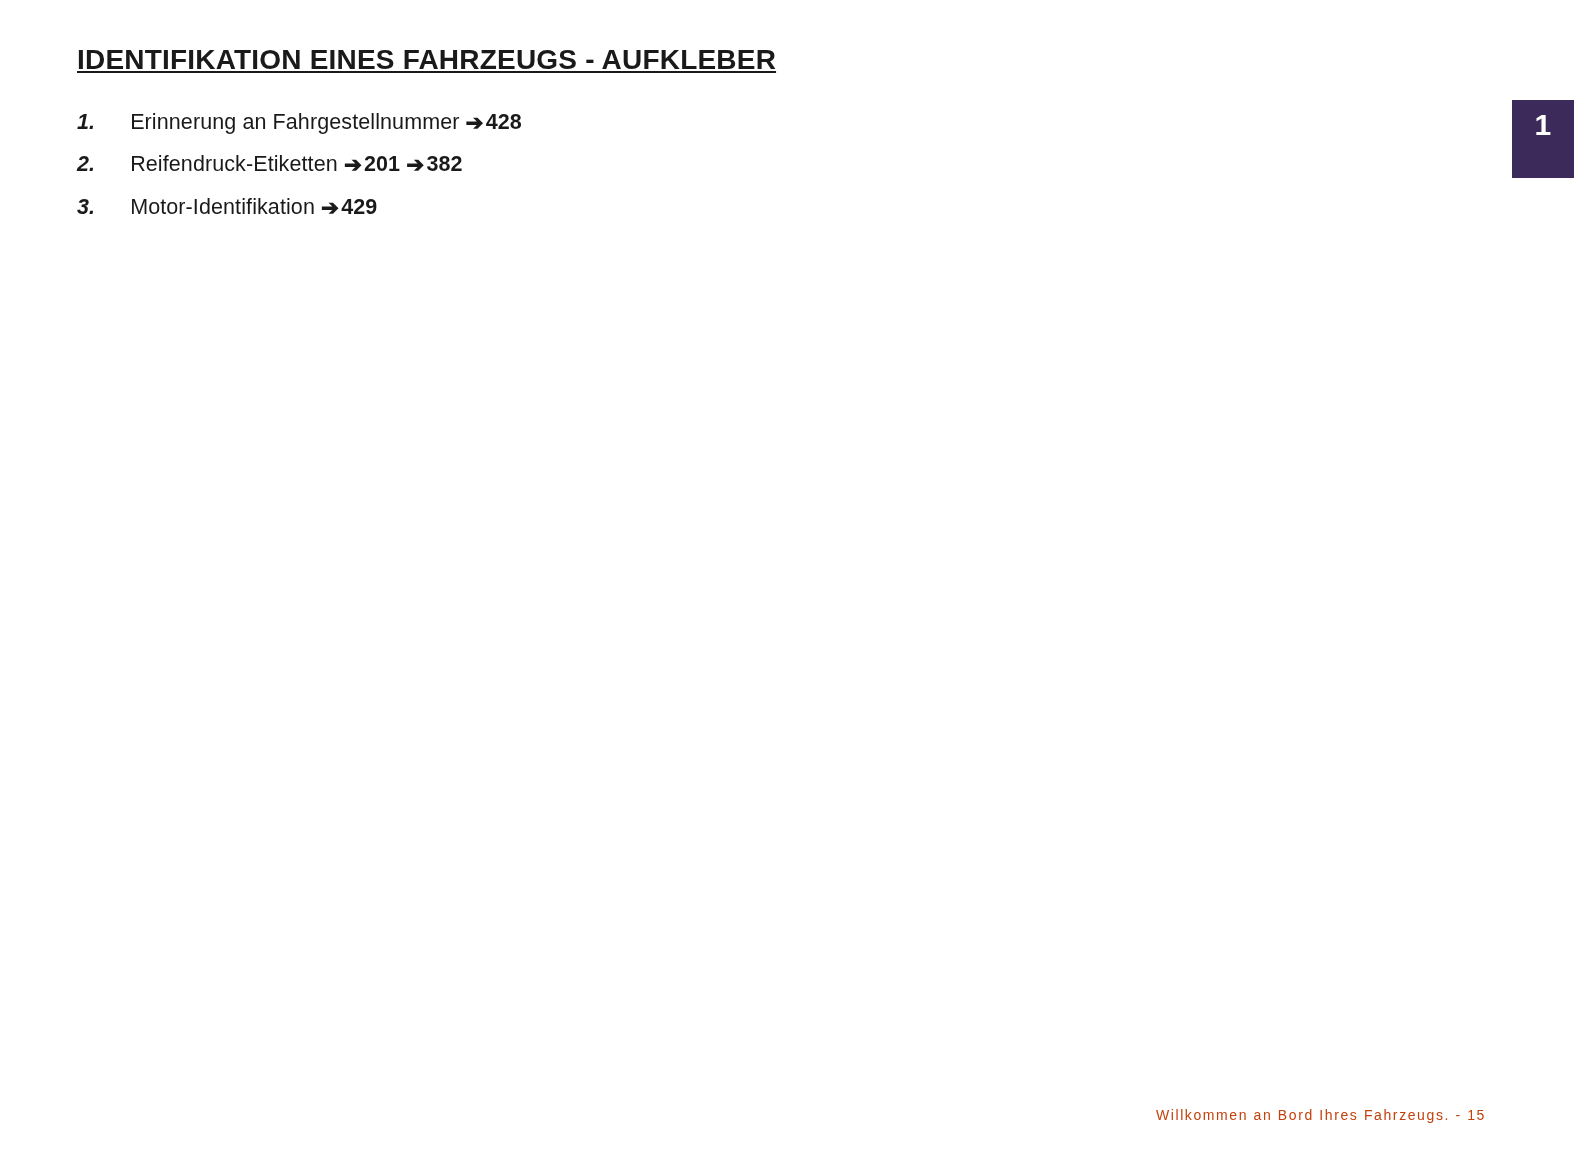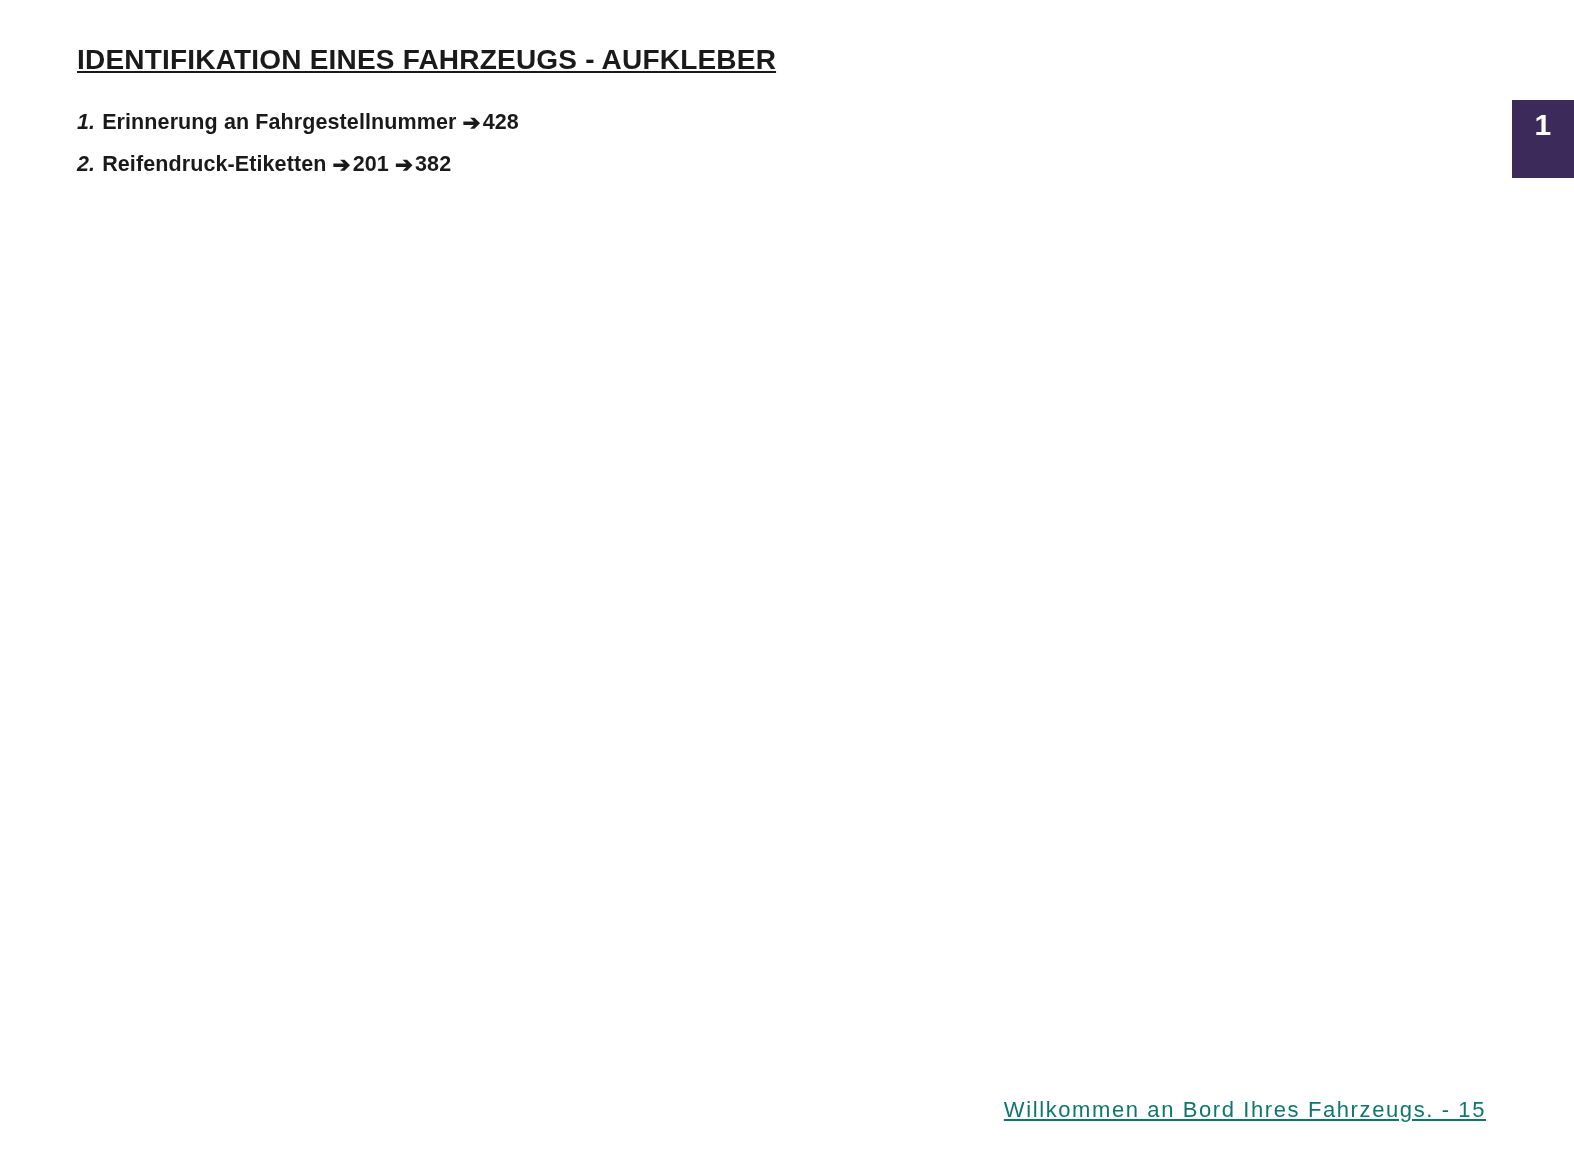--- a/index.html
+++ b/index.html
@@ -80,7 +80,8 @@
     margin-right: 7px;
   }
   .item .label {
-    font-weight: 700;
+    font-weight: 400;
+    margin-left: 28px;
   }
   .item .ref {
     font-weight: 700;

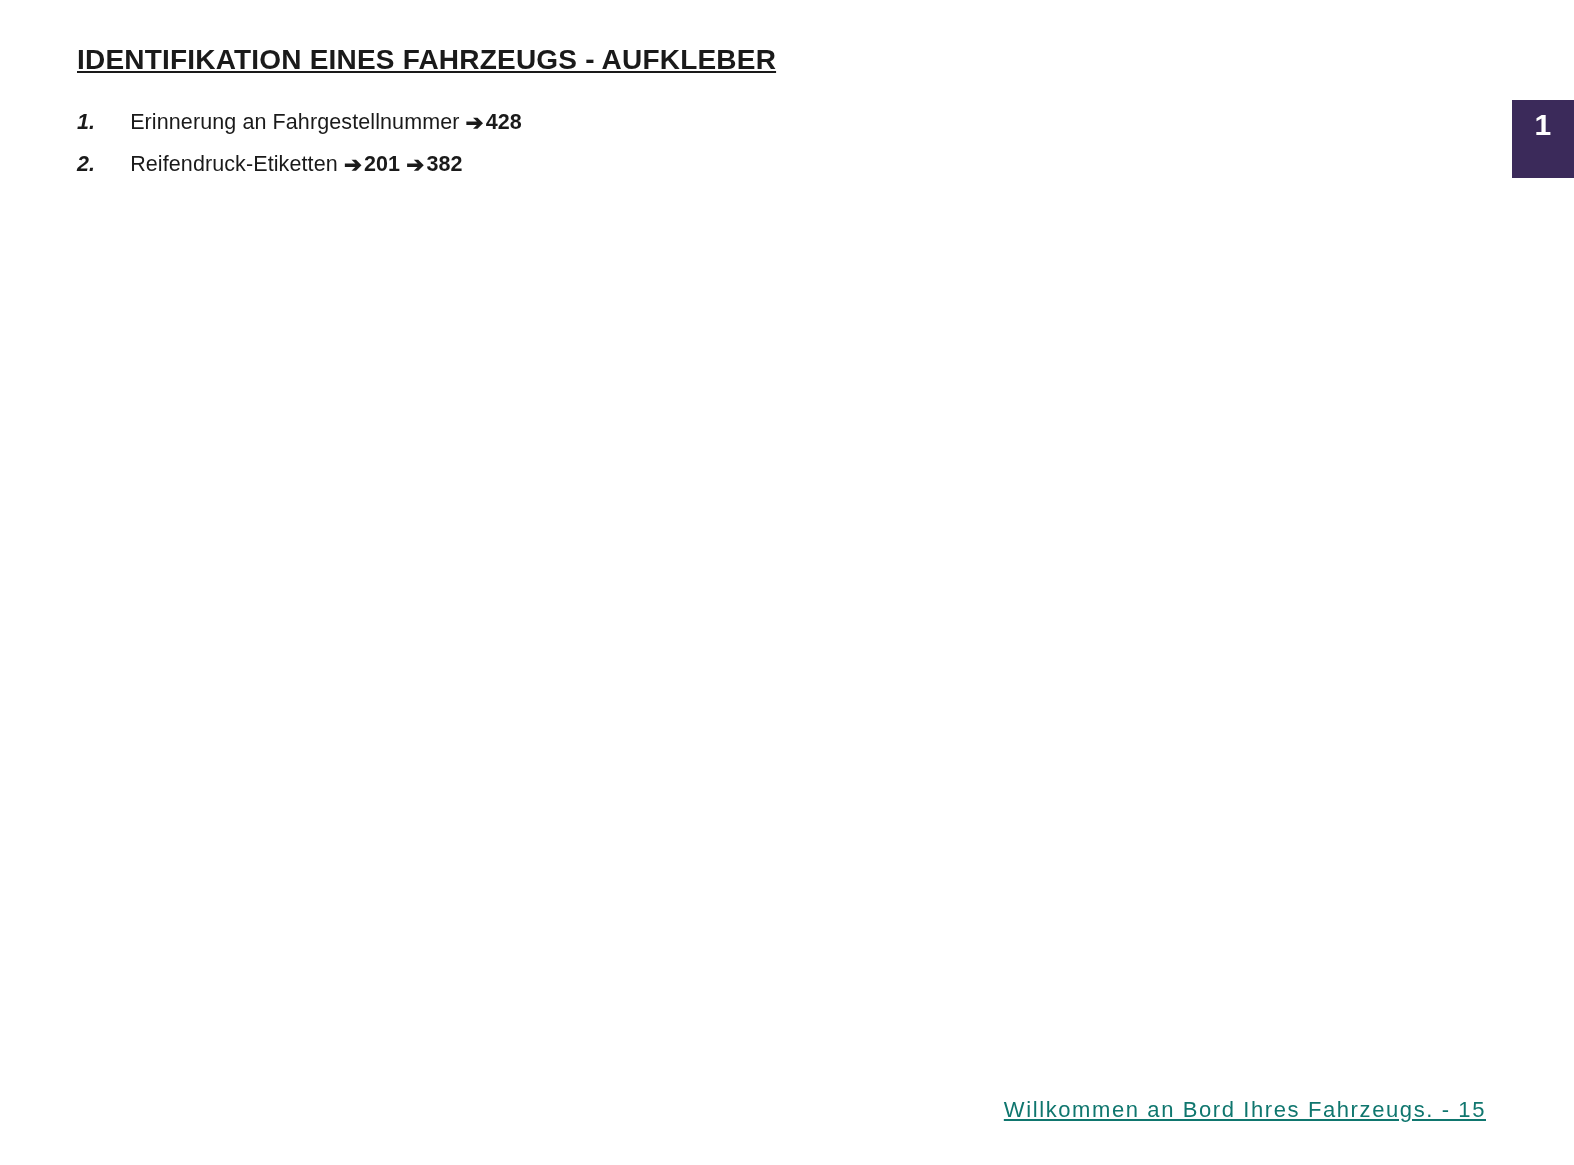--- a/index.html
+++ b/index.html
@@ -130,6 +130,10 @@
       <span class="ref"><span class="arrow">➔</span><span>382</span></span>
     </li>
 
+    <li class="item">
+      <span class="idx">3.</span><span class="label">Motor-Identifikation</span>
+      <span class="ref"><span class="arrow">➔</span><span>429</span></span>
+    </li>
 
 
 

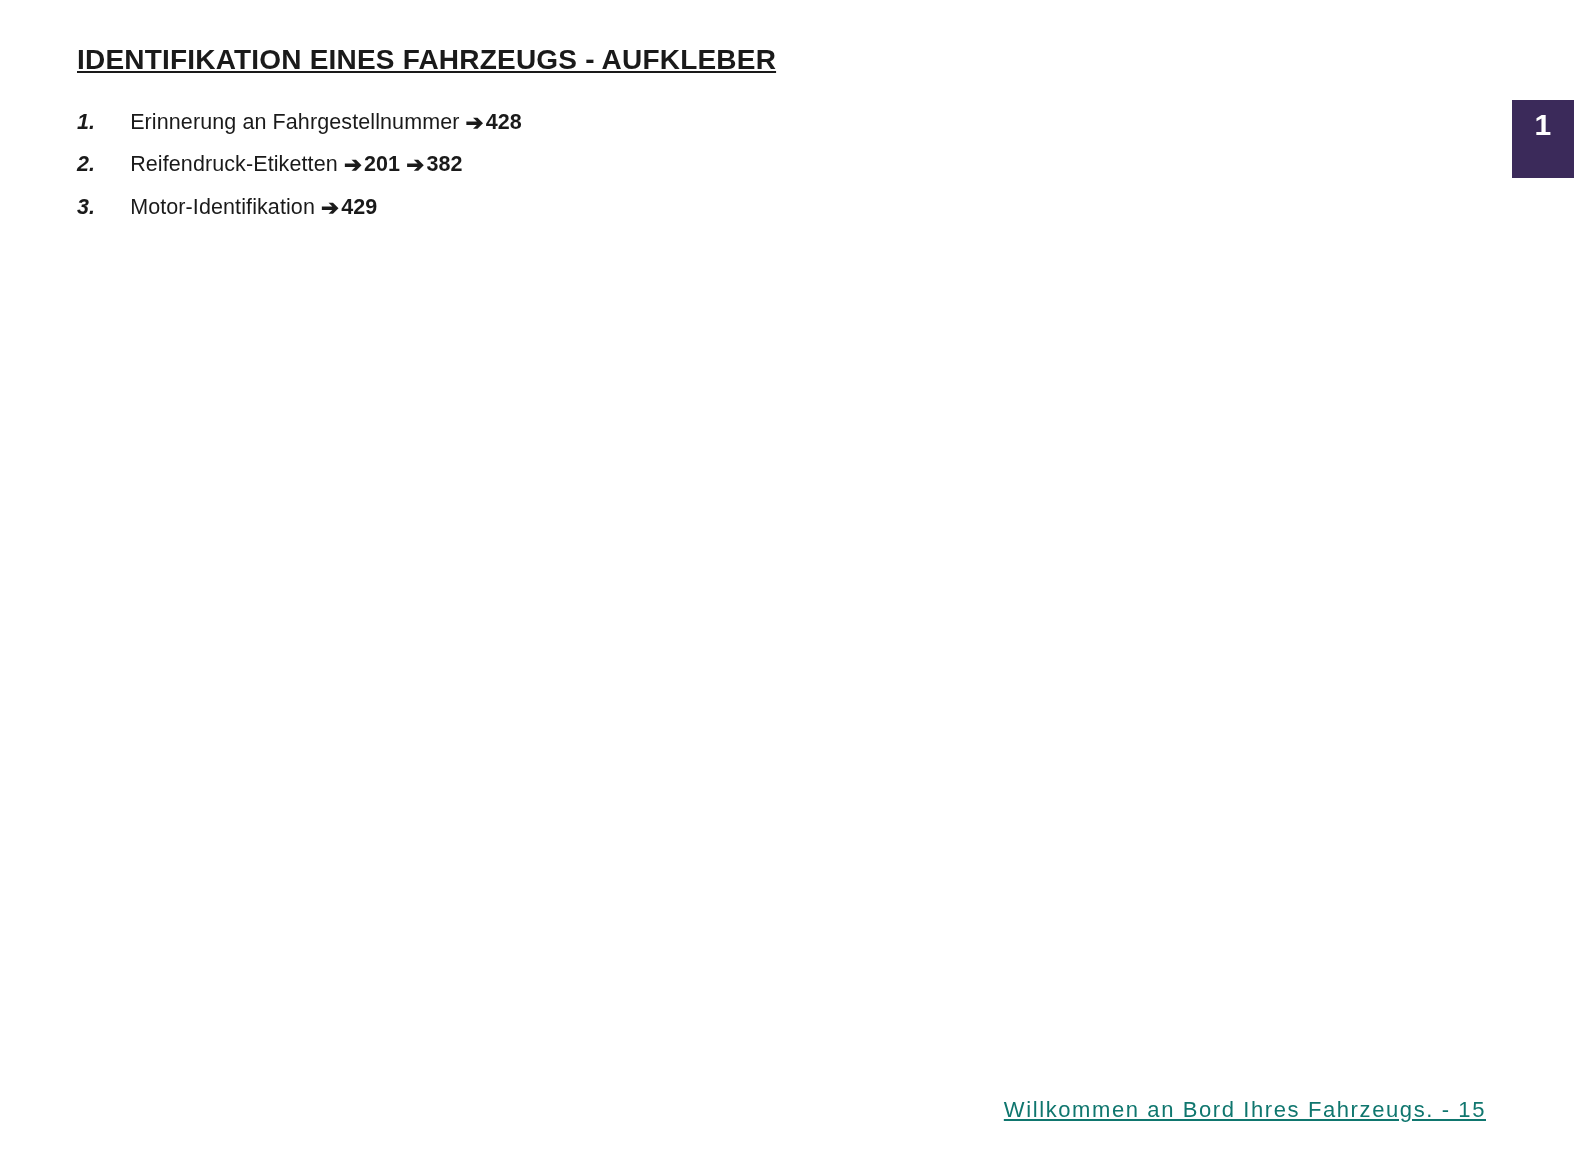--- a/index.html
+++ b/index.html
@@ -99,11 +99,10 @@
     position: absolute;
     right: 88px;
     bottom: 42px;
-    font-size: 22px;
+    font-size: 14px;
     letter-spacing: 1.6px;
-    color: #0f766e;
+    color: #c2410c;
     white-space: nowrap;
-    text-decoration: underline;
   }
 </style>
 </head>

